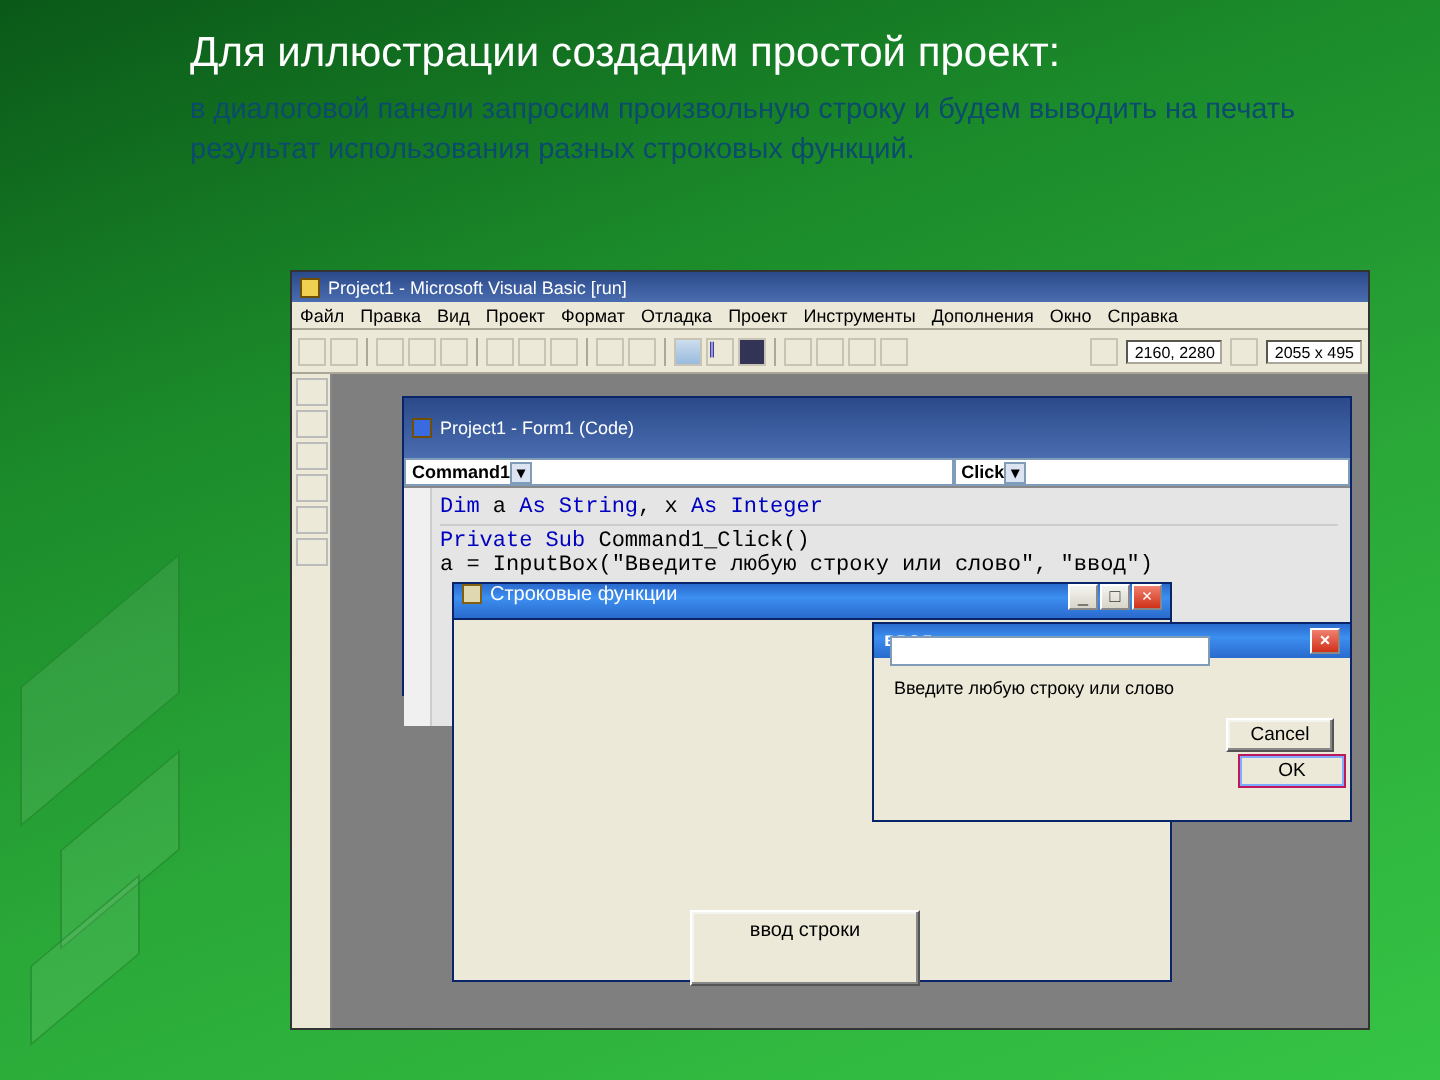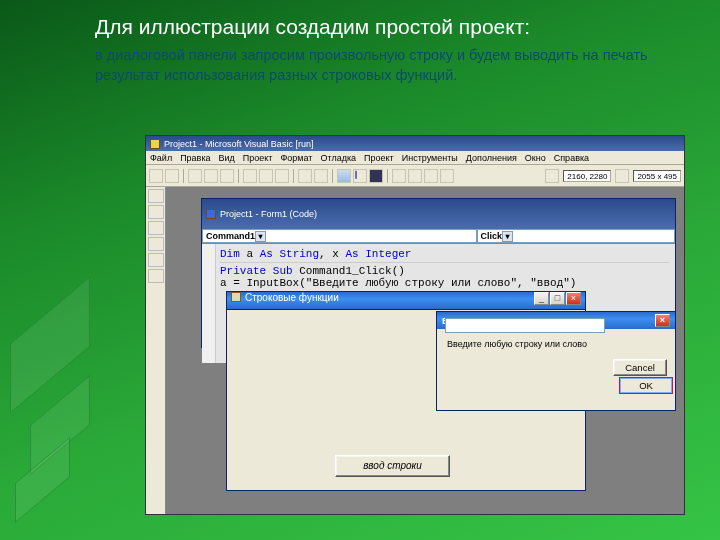--- a/index.html
+++ b/index.html
@@ -237,7 +237,7 @@
       </div>
     </div>
     <div class="formbody">
-      <div class="vbbtn" style="left:108px; top:145px; width:115px; height:22px; line-height:20px;font-style:italic;">ввод строки</div>
+      <div class="vbbtn" style="left:118px; top:145px; width:115px; height:38px; line-height:20px;">ввод строки</div>
     </div>
   </div>
 

